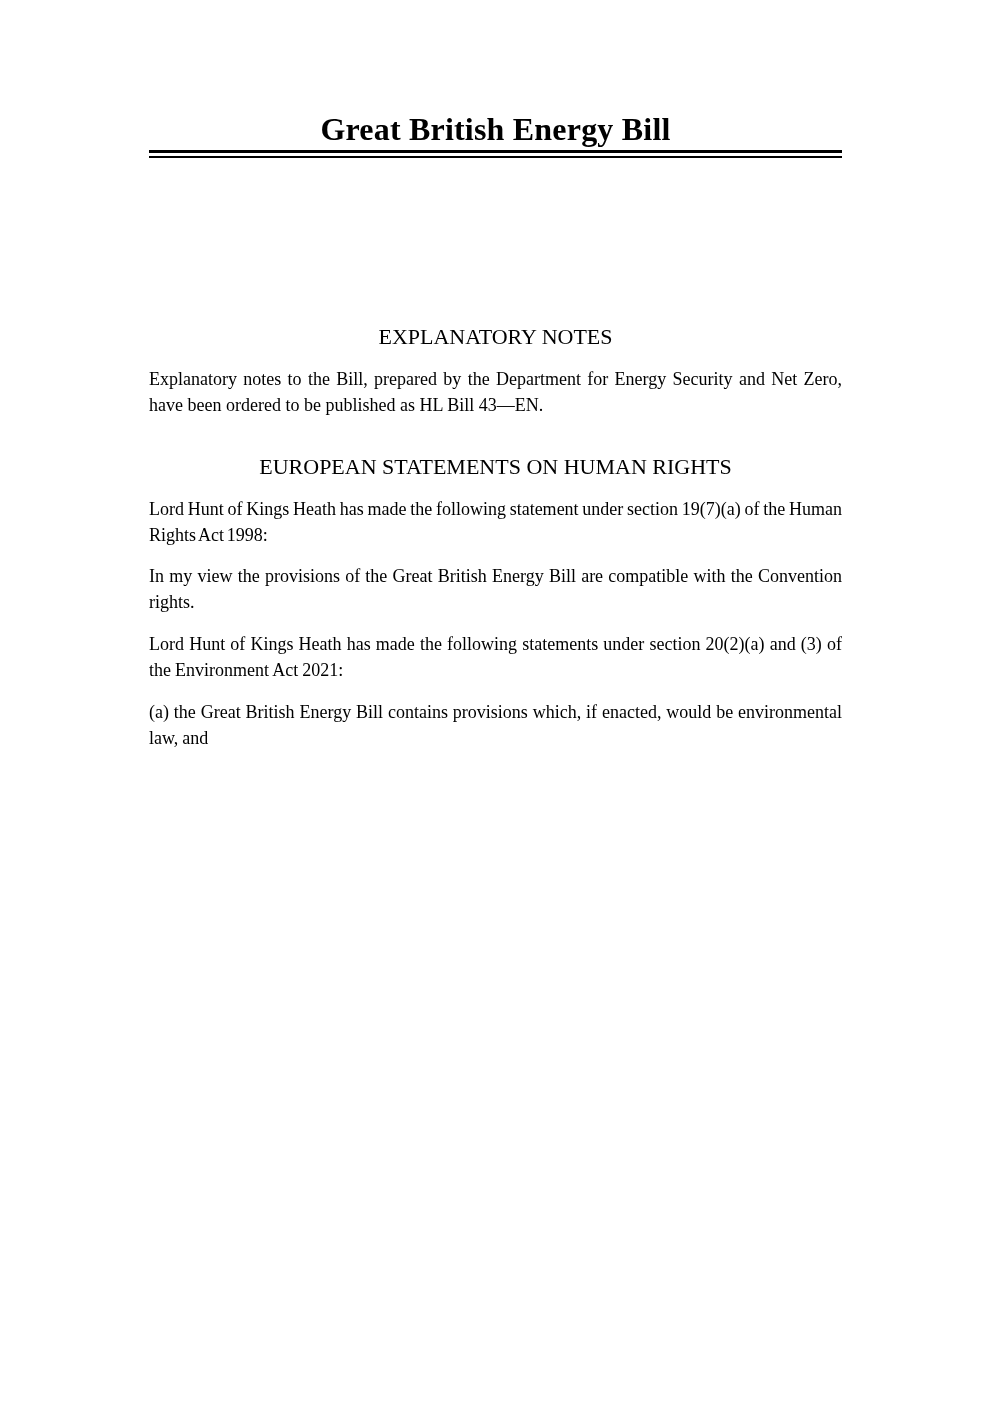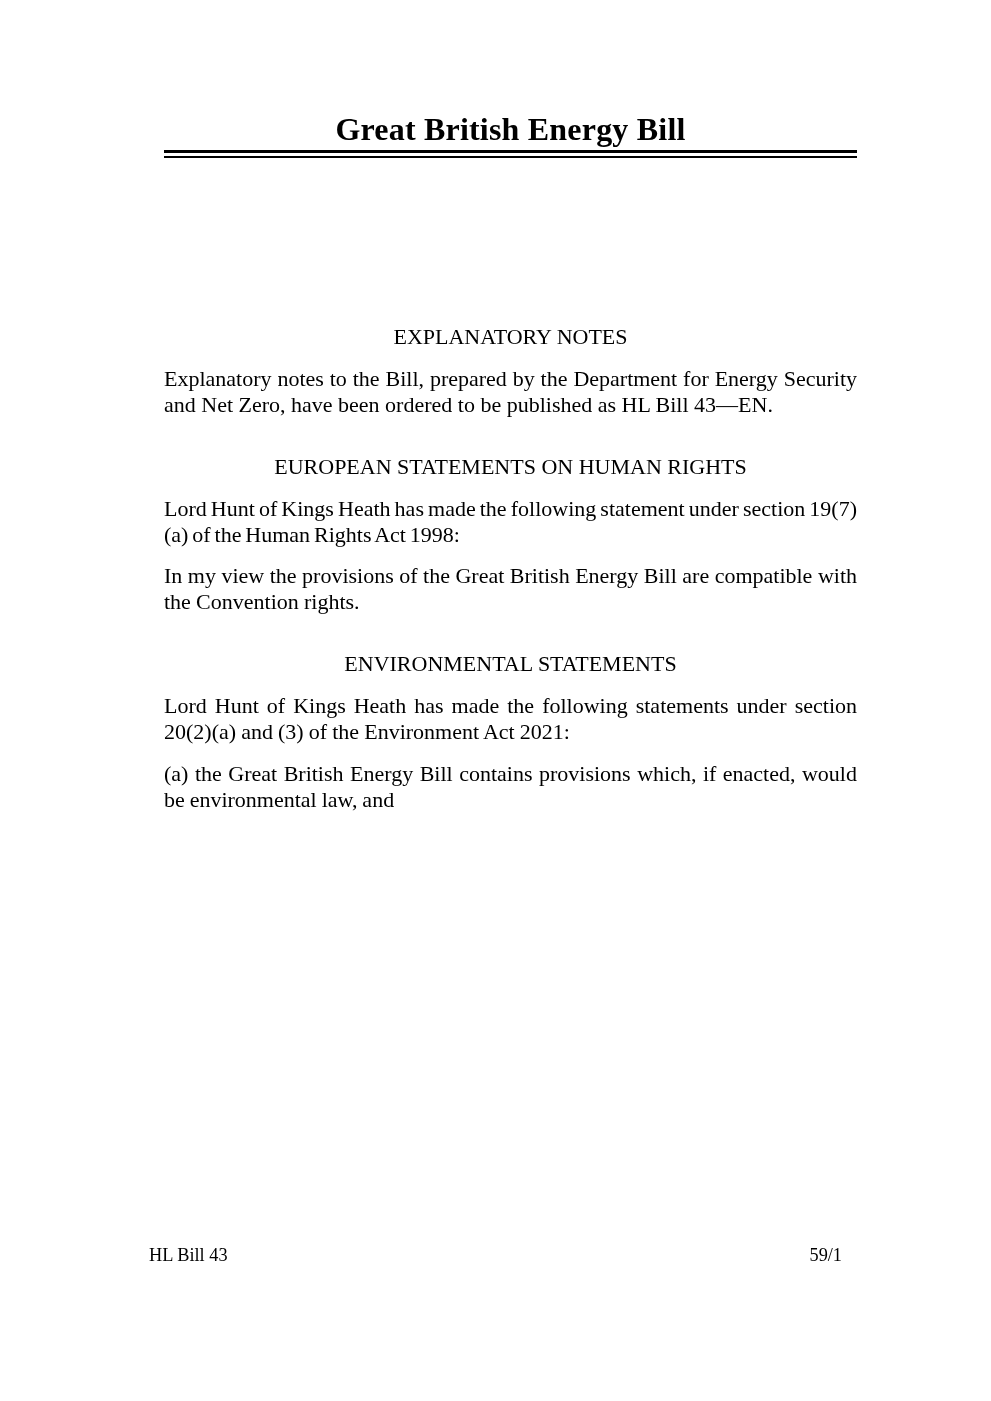--- a/index.html
+++ b/index.html
@@ -18,7 +18,7 @@
   }
   .doc {
     position: absolute;
-    left: 164px;
+    left: 149px;
     top: 0;
     width: 693px;
   }

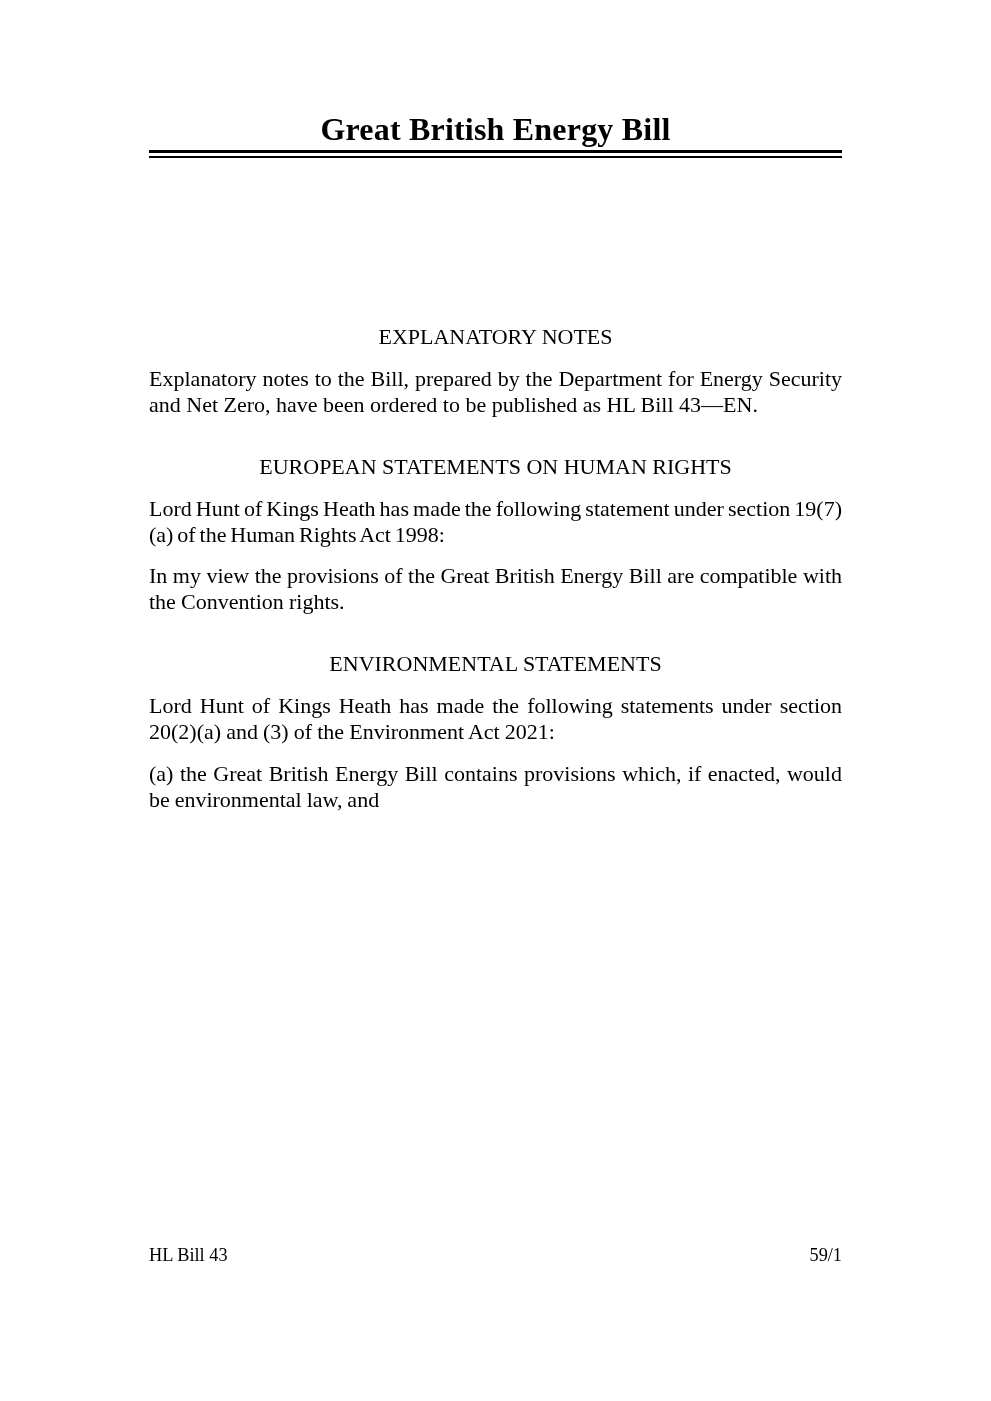--- a/index.html
+++ b/index.html
@@ -48,7 +48,7 @@
   }
   .body-par {
     margin: 15px 0 0 0;
-    font-size: 22px;
+    font-size: 18px;
     line-height: 26px;
     text-align: justify;
     text-justify: inter-word;

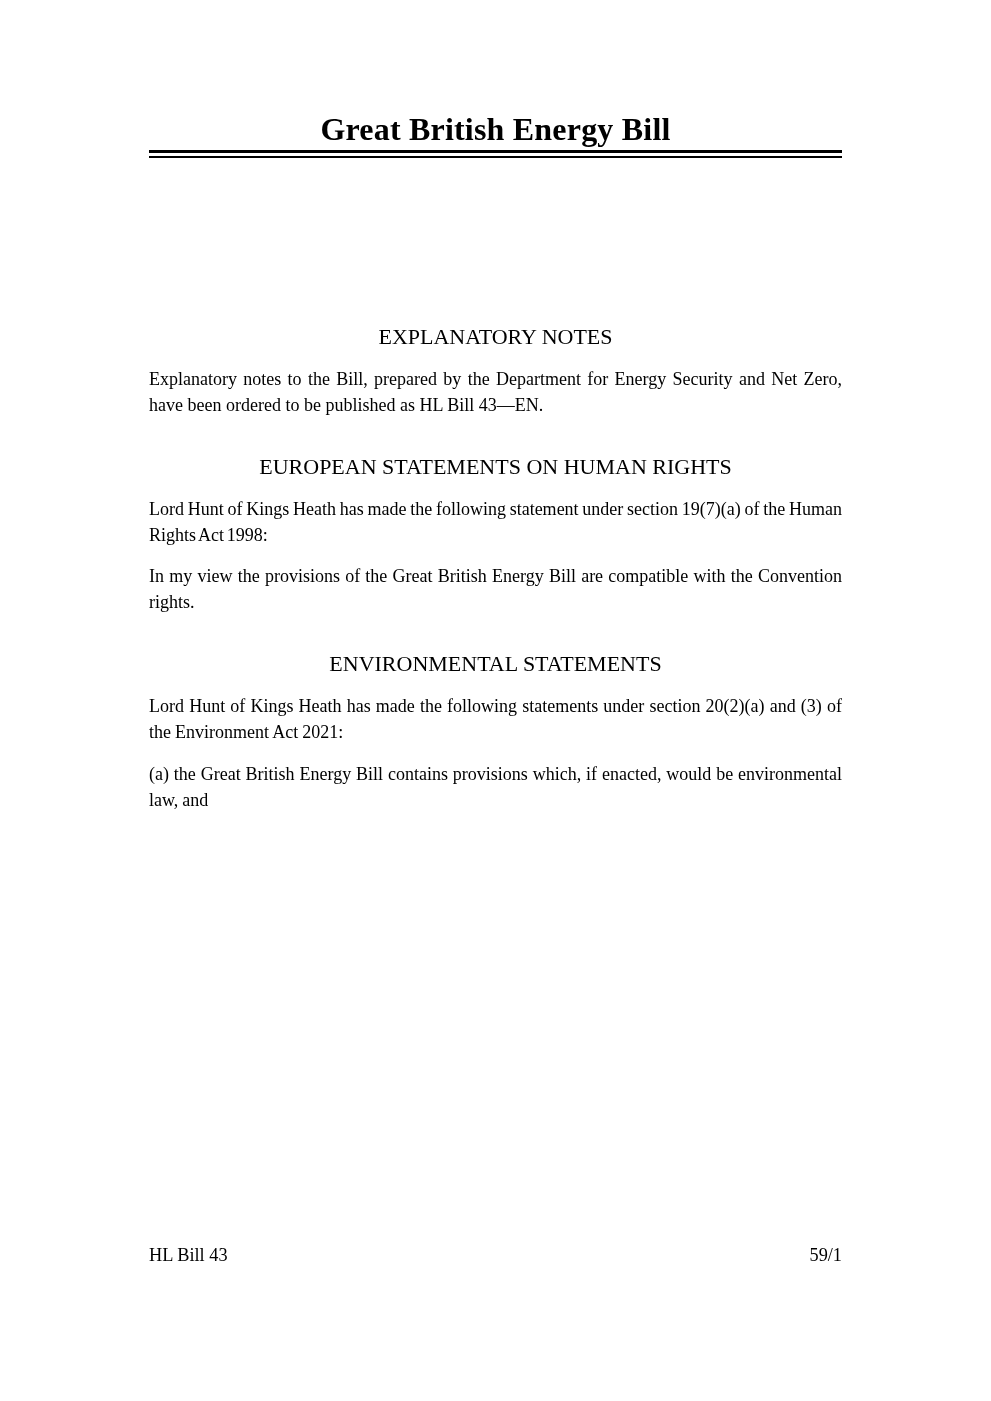--- a/index.html
+++ b/index.html
@@ -91,7 +91,6 @@
 
     <p class="body-par ws-2">In my view the provisions of the Great British Energy Bill are compatible with the Convention rights.</p>
 
-    <h2 class="section-heading">ENVIRONMENTAL STATEMENTS</h2>
 
     <p class="body-par after-heading ws-3">Lord Hunt of Kings Heath has made the following statements under section 20(2)(a) and (3) of the Environment Act 2021:</p>
 

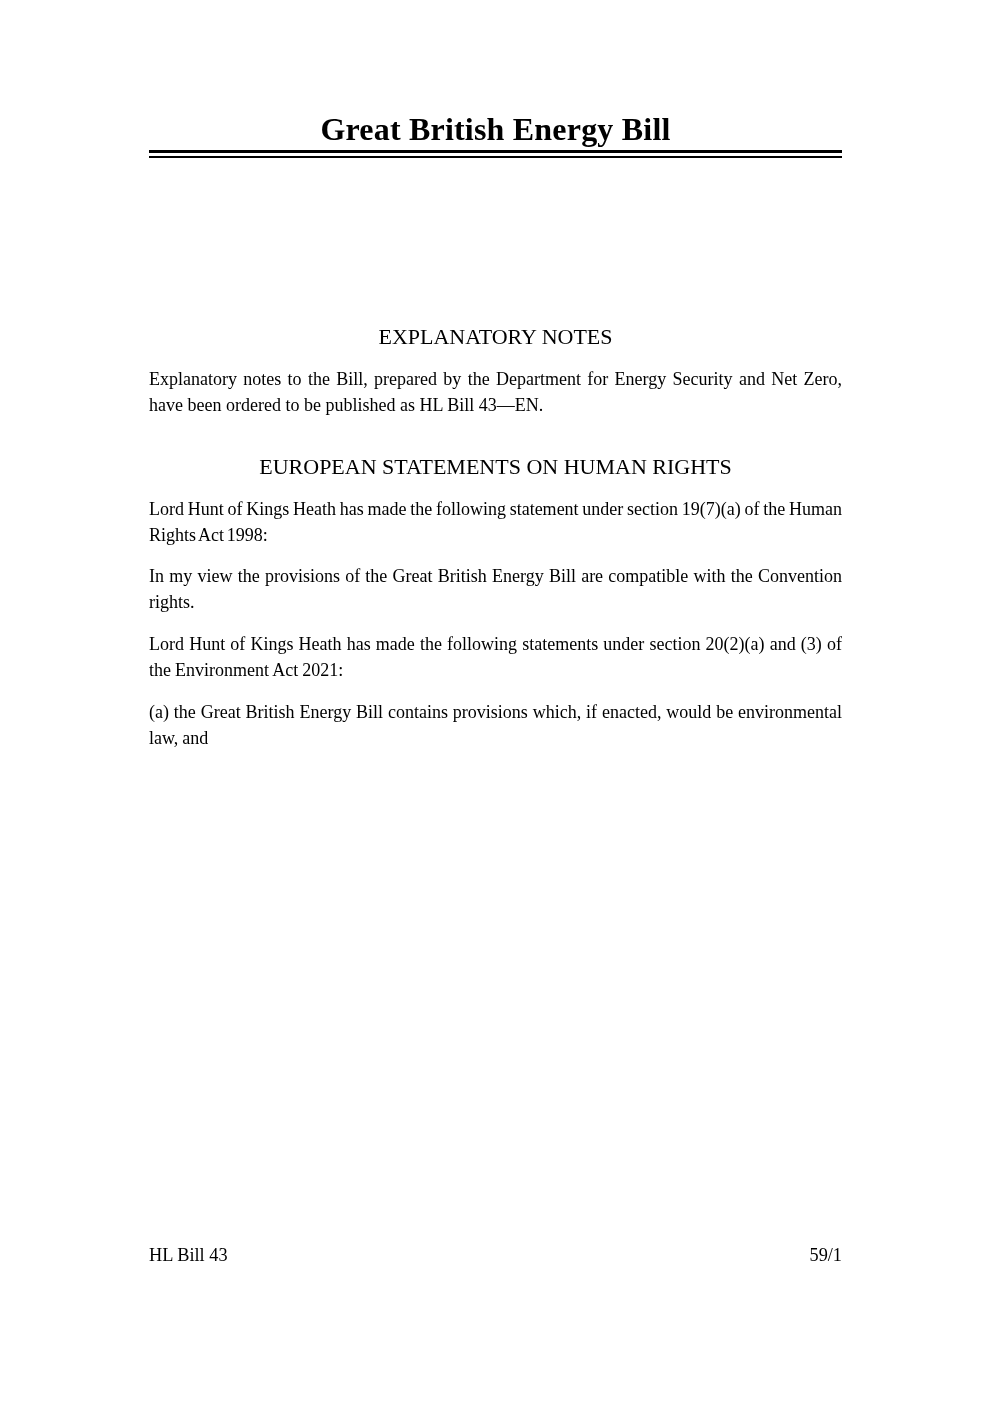--- a/index.html
+++ b/index.html
@@ -100,10 +100,6 @@
 
   </div>
 
-  <div class="footer">
-    <span>HL Bill 43</span>
-    <span>59/1</span>
-  </div>
 </div>
 
 </body></html>

